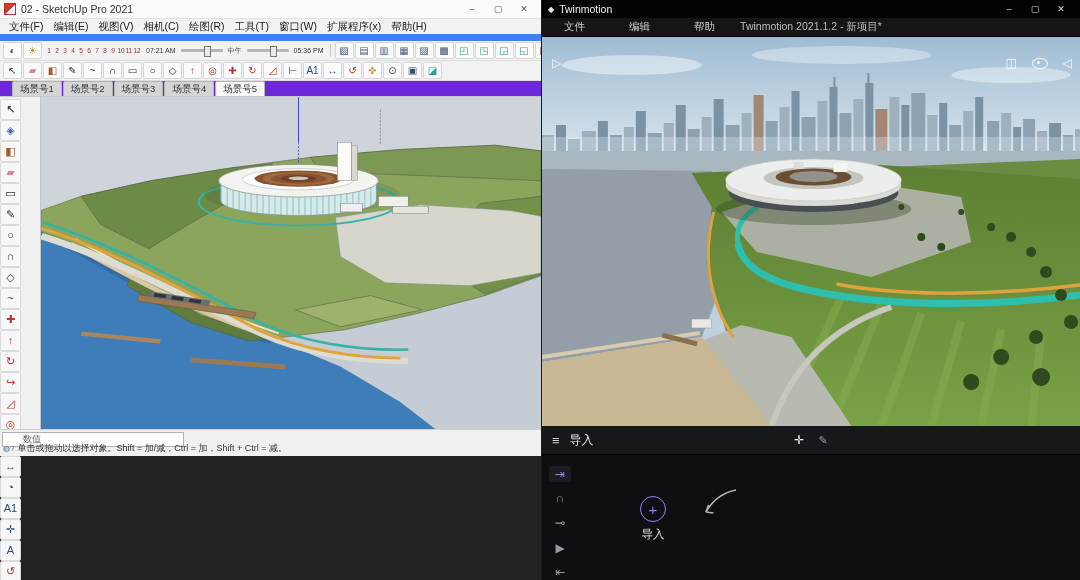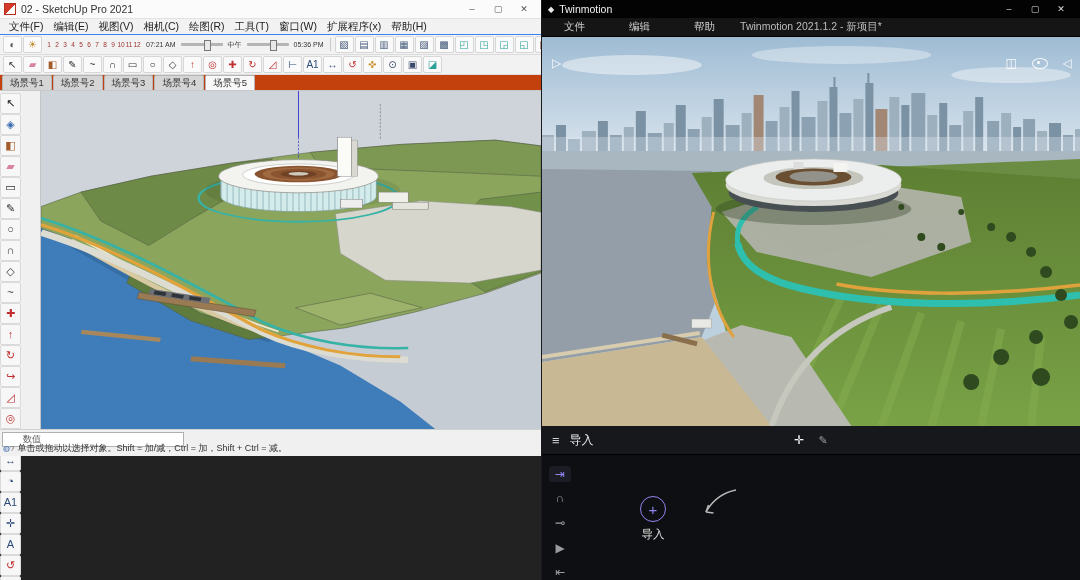--- a/index.html
+++ b/index.html
@@ -12,7 +12,7 @@
   .su-title{font-size:10.5px;color:#333;}
   .su-controls{margin-left:auto;display:flex;}
   .su-winbtn{width:26px;text-align:center;font-size:9px;color:#555;cursor:default;}
-  .su-menubar{height:15px;background:#f2f2f2;display:flex;align-items:center;padding-left:4px;border-bottom:1px solid #3b82f6;}
+  .su-menubar{height:15px;background:#f2f2f2;display:flex;align-items:center;padding-left:4px;border-bottom:7px solid #3b82f6;}
   .su-menu-item{font-size:10.5px;color:#222;padding:0 5px;white-space:nowrap;}
   .su-toolbar{height:19px;background:#f2f2f2;border-bottom:1px solid #dcdcdc;display:flex;align-items:center;padding:0 3px;overflow:hidden;}
   .tb-group{display:flex;align-items:center;gap:1px;}

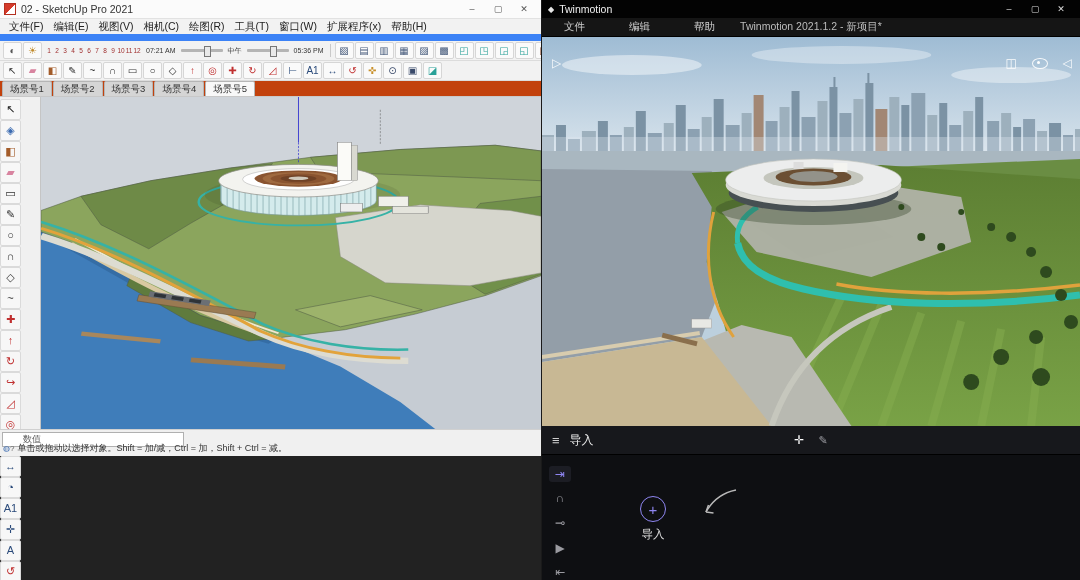--- a/index.html
+++ b/index.html
@@ -24,7 +24,7 @@
   .slider{width:42px;height:3px;background:#b5b5b5;border-radius:1px;position:relative;margin:0 3px;flex:0 0 42px;}
   .slider .thumb{width:5px;height:9px;background:#e9e9e9;border:1px solid #777;position:absolute;top:-3px;left:55%;}
   .tb-time{font-size:7px;color:#333;margin:0 2px;white-space:nowrap;}
-  .su-tabs{height:15px;background:#c2410c;display:flex;align-items:flex-end;padding-left:2px;border-bottom:1px solid #c8c8c8;}
+  .su-tabs{height:15px;background:#6d28d9;display:flex;align-items:flex-end;padding-left:12px;border-bottom:1px solid #c8c8c8;}
   .scene-tab{font-size:9.5px;color:#333;padding:1px 7px 0 7px;background:#d5d5d5;border:1px solid #b5b5b5;border-bottom:none;
              margin-right:1px;border-radius:2px 2px 0 0;white-space:nowrap;}
   .scene-tab.active{background:#f8f8f8;text-align:right;}

